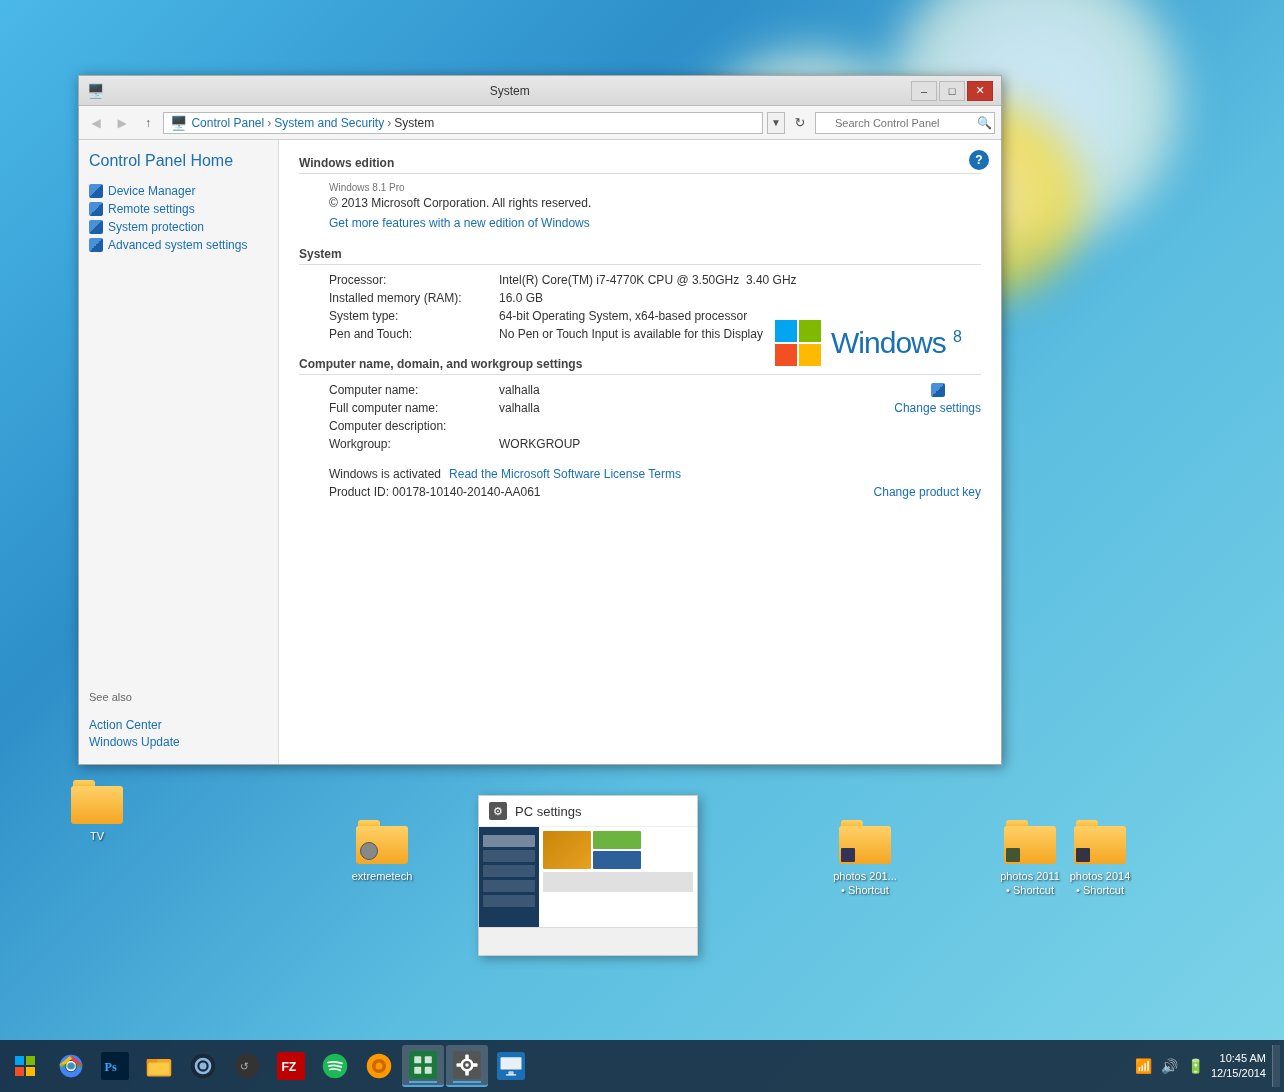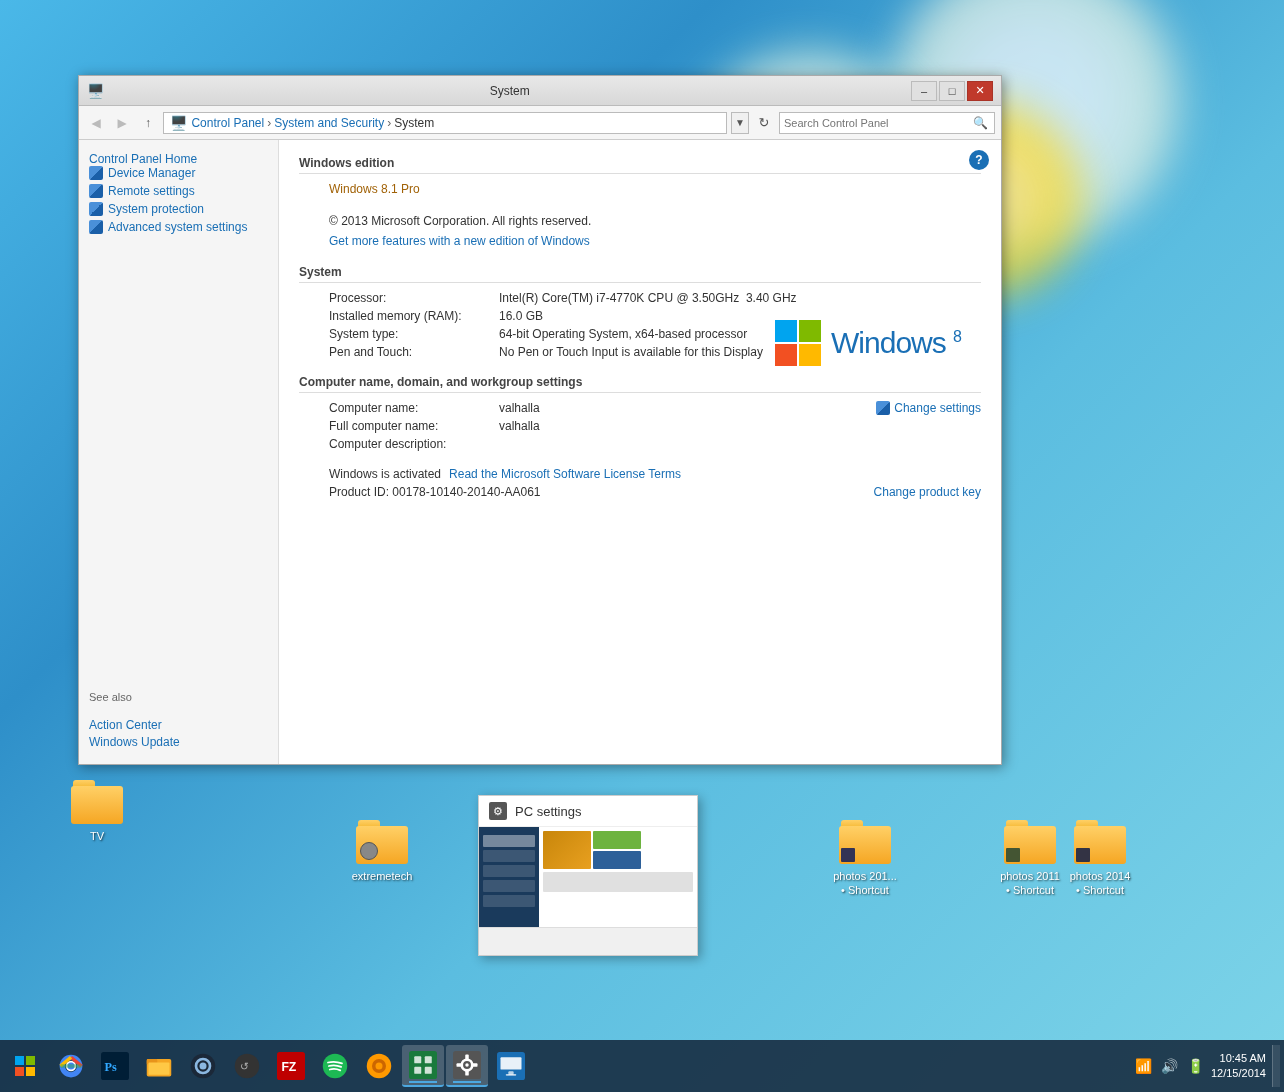--- a/index.html
+++ b/index.html
@@ -137,11 +137,11 @@
       cursor: pointer;
     }
     .search-box {
-      width: 216px; height: 22px;
+      width: 180px; height: 22px;
       border: 1px solid #bbb;
       background: white;
       display: flex; align-items: center;
-      padding: 0 4px;
+      padding: 0 19px;
     }
     .search-box input {
       flex: 1; border: none; outline: none; font-size: 11px; color: #888;

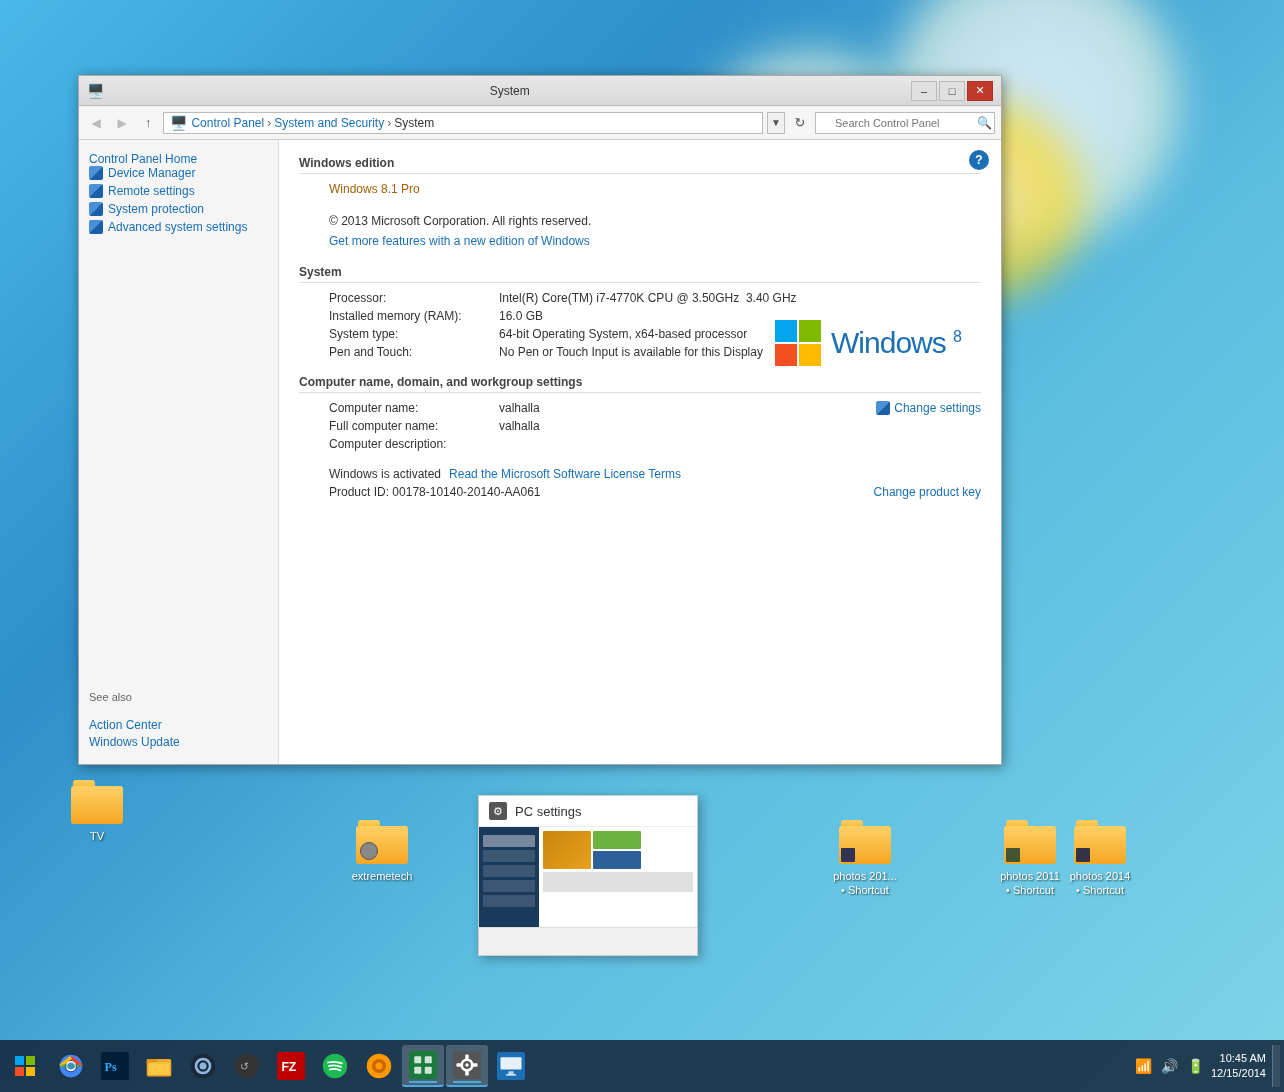--- a/index.html
+++ b/index.html
@@ -172,7 +172,8 @@
     .sidebar-home-link {
       color: #1a6fb5;
       cursor: pointer;
-      font-size: 12px;
+      font-size: 16px;
+      margin-bottom: 14px;
       display: block;
     }
     .sidebar-nav-item {

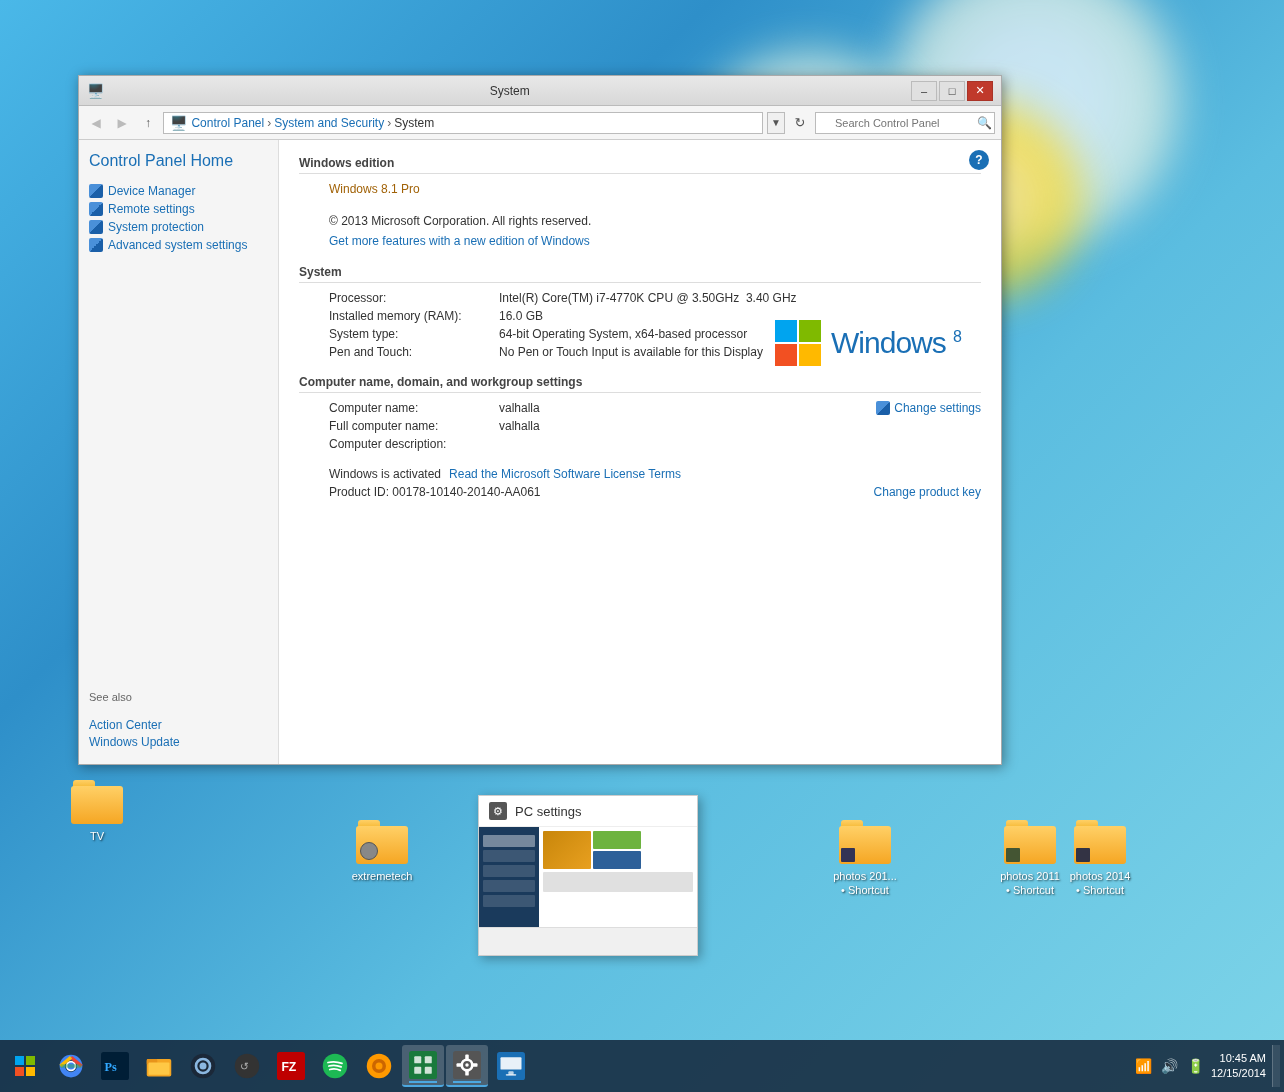--- a/index.html
+++ b/index.html
@@ -618,7 +618,7 @@
         <div class="section">
           <div class="section-header">Windows edition</div>
           <div style="padding-left:30px;">
-            <div style="font-size:12px; color:#a16207; margin-bottom:18px;">Windows 8.1 Pro</div>
+            <div style="font-size:10px; color:#737373; margin-bottom:3px;">Windows 8.1 Pro</div>
             <div style="font-size:12px; color:#333; margin-bottom:3px;">© 2013 Microsoft Corporation. All rights reserved.</div>
             <a style="font-size:12px; color:#1a6fb5; cursor:pointer;">Get more features with a new edition of Windows</a>
           </div>

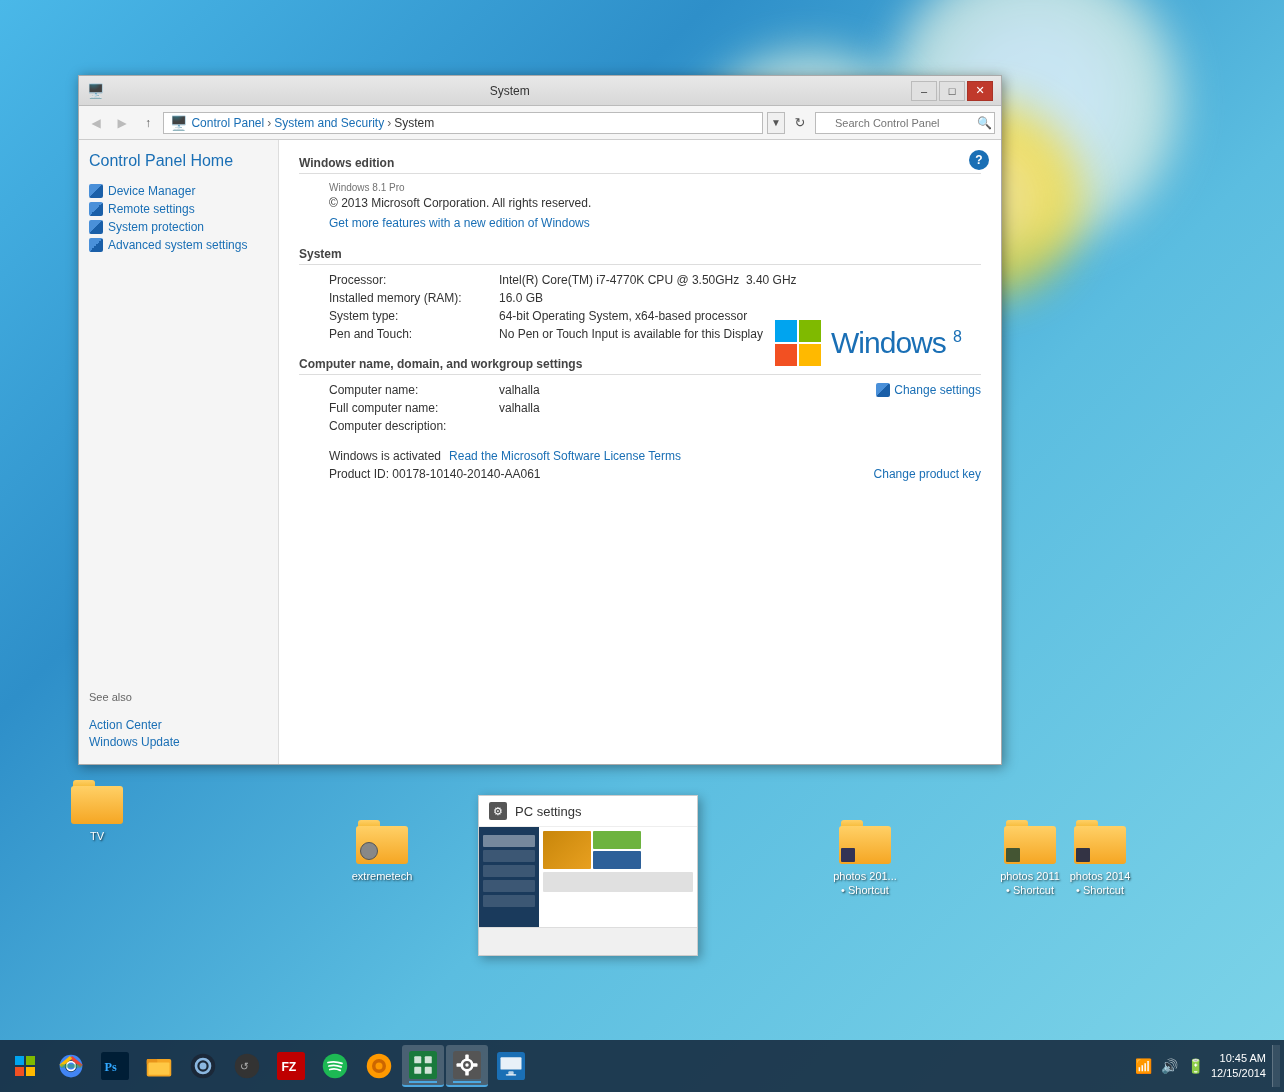--- a/index.html
+++ b/index.html
@@ -297,6 +297,7 @@
       display: flex;
       align-items: center;
       gap: 4px;
+      flex-direction: column;
     }
 
     .product-id-row {

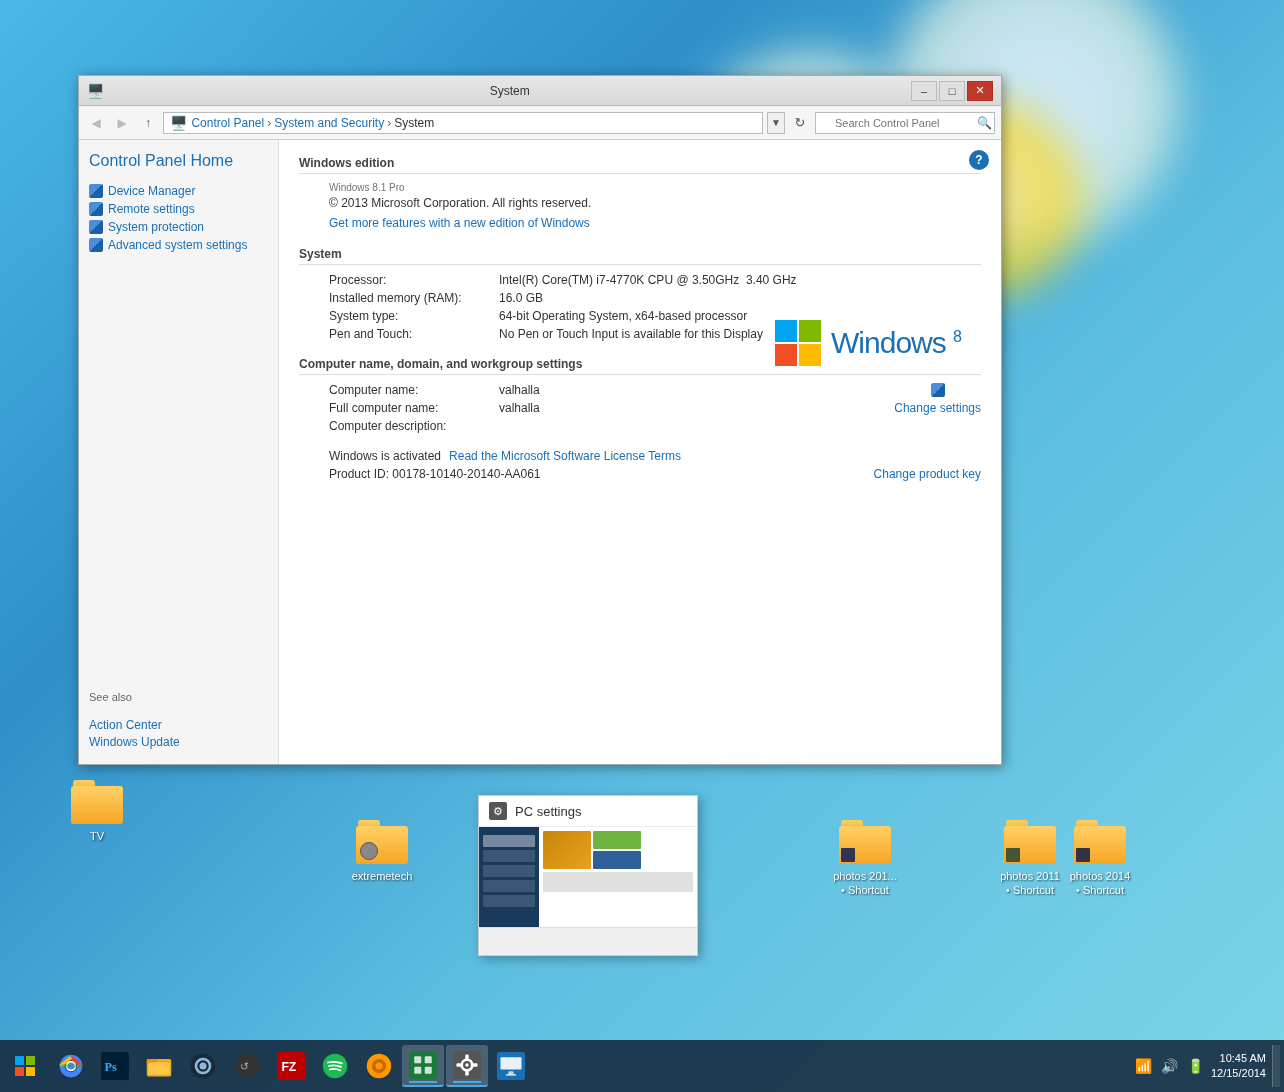--- a/index.html
+++ b/index.html
@@ -668,6 +668,10 @@
               <span class="info-label">Computer description:</span>
               <span class="info-value"></span>
             </div>
+            <div class="info-row">
+              <span class="info-label">Workgroup:</span>
+              <span class="info-value">WORKGROUP</span>
+            </div>
           </div>
         </div>
 

